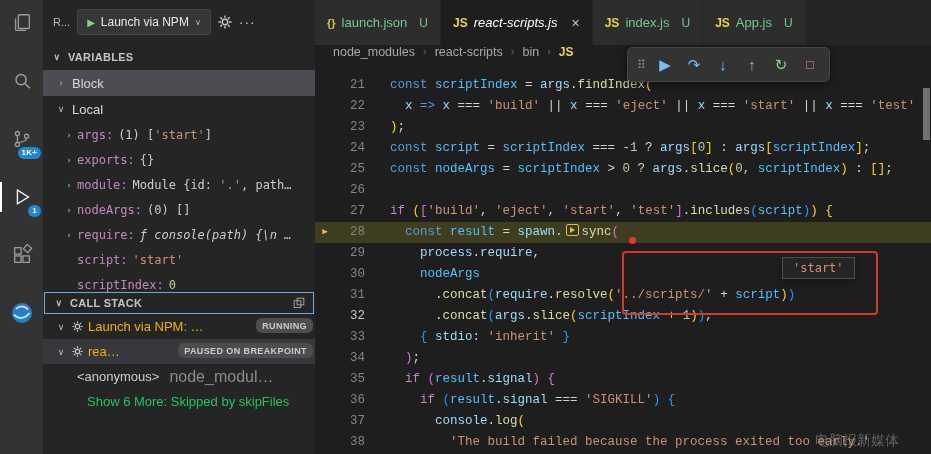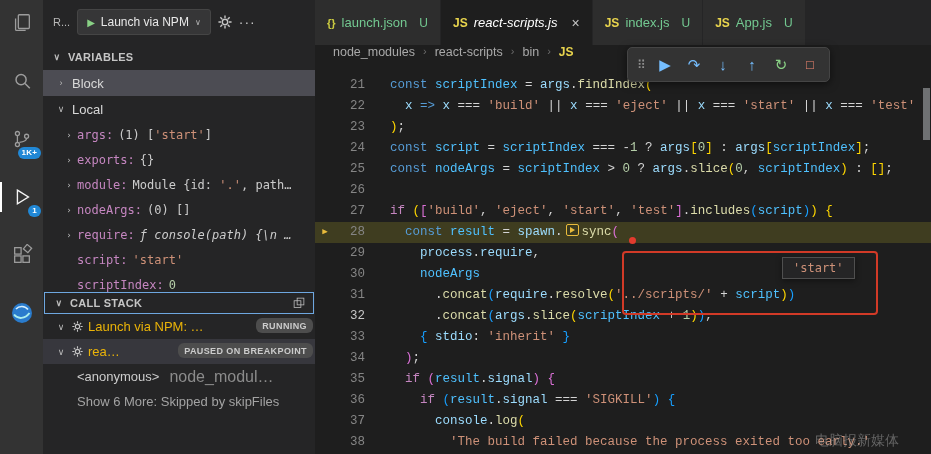--- a/index.html
+++ b/index.html
@@ -55,7 +55,7 @@
     padding:2.5px 6px;border-radius:6px;letter-spacing:.4px;font-weight:700}
   .cs-row.frame{padding-left:34px;gap:10px}
   .cs-detail{color:#8b8b8b;font-size:16px}
-  .cs-row.link{padding-left:34px;color:#a3a3a3}
+  .cs-row.link{padding-left:44px;color:#22c55e}
 
   
   .editor{position:absolute;left:315px;top:0;right:0;bottom:0;background:#1e1e1e}

